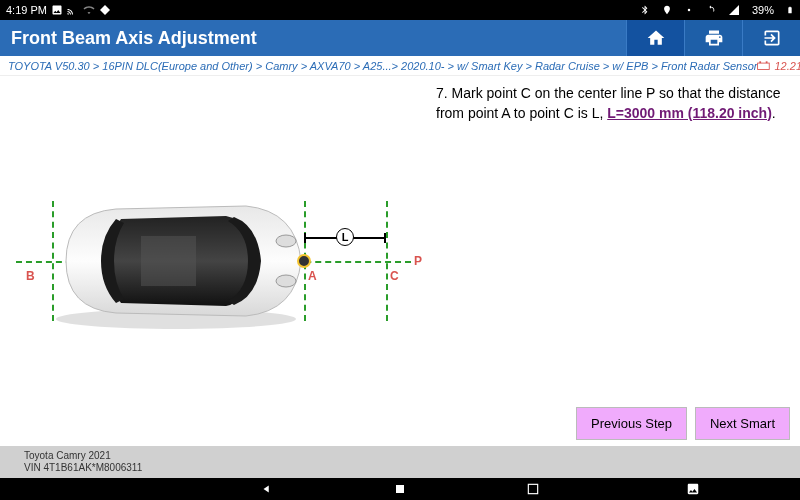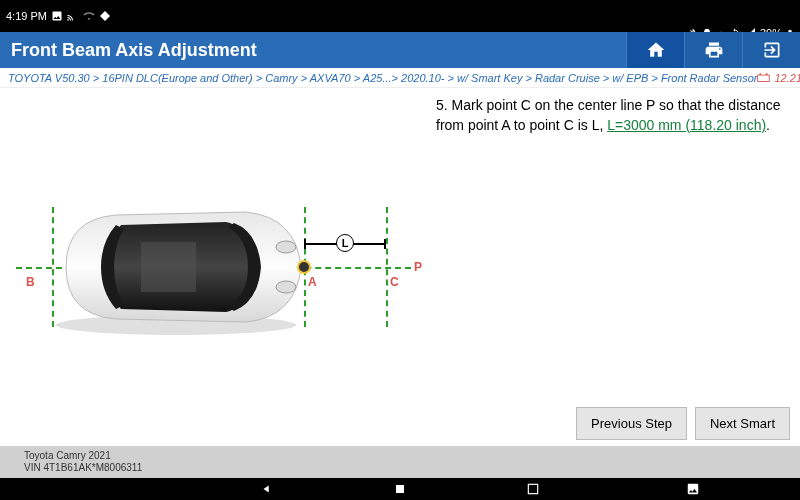--- a/index.html
+++ b/index.html
@@ -5,7 +5,7 @@
   * { box-sizing: border-box; margin: 0; padding: 0; }
   body { font-family: Arial, sans-serif; width: 800px; height: 500px; overflow: hidden; background: #fff; display: flex; flex-direction: column; }
   
-  .status-bar { height: 20px; background: #000; color: #fff; display: flex; align-items: center; padding: 16px 6px; font-size: 11px; justify-content: space-between; }
+  .status-bar { height: 20px; background: #000; color: #fff; display: flex; align-items: flex-end; padding: 4px 6px; font-size: 11px; justify-content: space-between; }
   .status-left { display: flex; align-items: center; gap: 4px; }
   .status-right { display: flex; align-items: center; gap: 4px; margin-top: 34px; }
   .status-right svg, .status-left svg { display: block; }

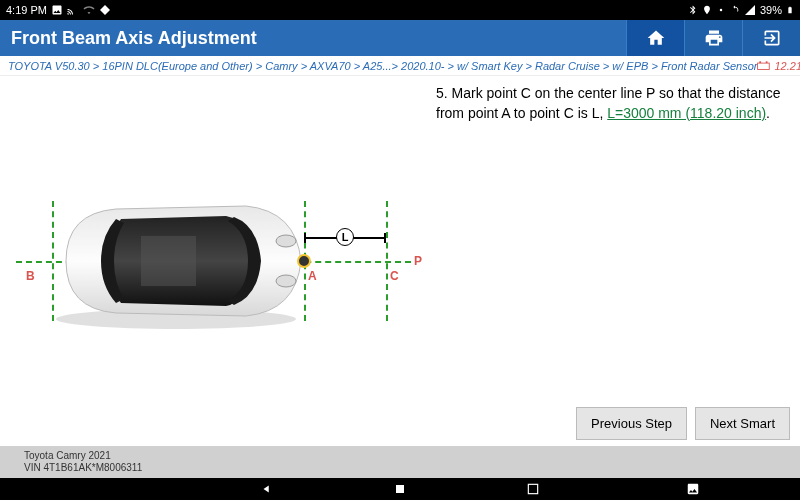--- a/index.html
+++ b/index.html
@@ -7,7 +7,7 @@
   
   .status-bar { height: 20px; background: #000; color: #fff; display: flex; align-items: flex-end; padding: 4px 6px; font-size: 11px; justify-content: space-between; }
   .status-left { display: flex; align-items: center; gap: 4px; }
-  .status-right { display: flex; align-items: center; gap: 4px; margin-top: 34px; }
+  .status-right { display: flex; align-items: center; gap: 12px; margin-top: 34px; }
   .status-right svg, .status-left svg { display: block; }
   
   .title-bar { height: 36px; background: #2b6cb6; display: flex; align-items: center; justify-content: space-between; padding-left: 11px; }

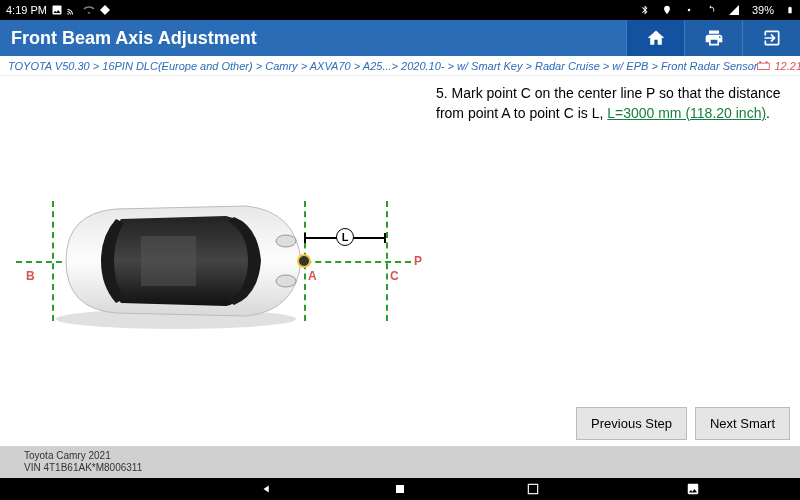--- a/index.html
+++ b/index.html
@@ -172,7 +172,7 @@
   </div>
   <div class="text-pane">
     <p>
-      <span>5. Mark point C on the center line P so that the distance from point A to point C is L, </span><span class="highlight">L=3000 mm (118.20 inch)</span><span>.</span>
+      <span>7. Mark point C on the center line P so that the distance from point A to point C is L, </span><span class="highlight">L=3000 mm (118.20 inch)</span><span>.</span>
     </p>
   </div>
   <div class="nav-buttons">

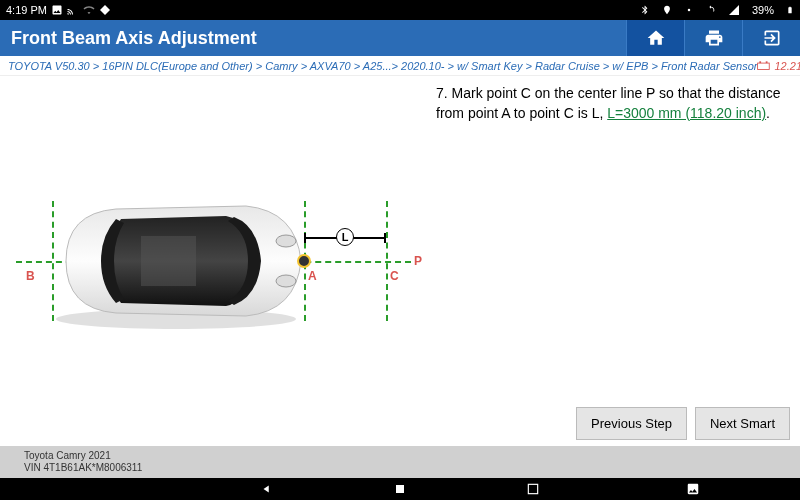--- a/index.html
+++ b/index.html
@@ -26,7 +26,7 @@
   .text-pane { flex: 1; padding: 8px 12px 0 4px; }
   .text-pane h2 { font-size: 15px; font-weight: bold; margin-bottom: 8px; }
   .text-pane p { font-size: 14px; line-height: 1.4; }
-  .highlight { color: #15803d; font-weight: normal; text-decoration: underline; }
+  .highlight { color: #701a75; font-weight: bold; text-decoration: underline; }
   
   .nav-buttons { position: absolute; right: 10px; bottom: 6px; display: flex; gap: 8px; }
   .nav-btn { padding: 8px 14px; background: #e5e5e5; border: 1px solid #bbb; font-size: 13px; cursor: pointer; }

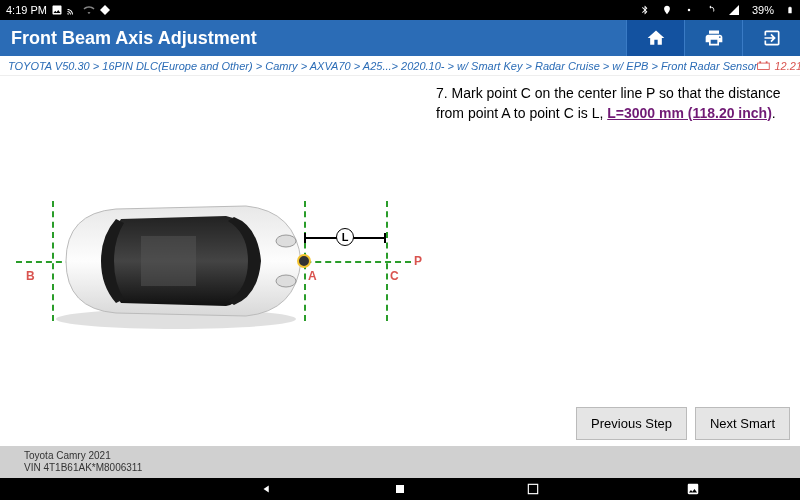--- a/index.html
+++ b/index.html
@@ -29,7 +29,7 @@
   .highlight { color: #701a75; font-weight: bold; text-decoration: underline; }
   
   .nav-buttons { position: absolute; right: 10px; bottom: 6px; display: flex; gap: 8px; }
-  .nav-btn { padding: 8px 14px; background: #e5e5e5; border: 1px solid #bbb; font-size: 13px; cursor: pointer; }
+  .nav-btn { padding: 8px 14px; background: #f0abfc; border: 1px solid #bbb; font-size: 13px; cursor: pointer; }
   
   .vehicle-info { height: 32px; background: #d0d0d0; padding: 4px 24px; font-size: 10px; color: #333; line-height: 1.2; }
   

